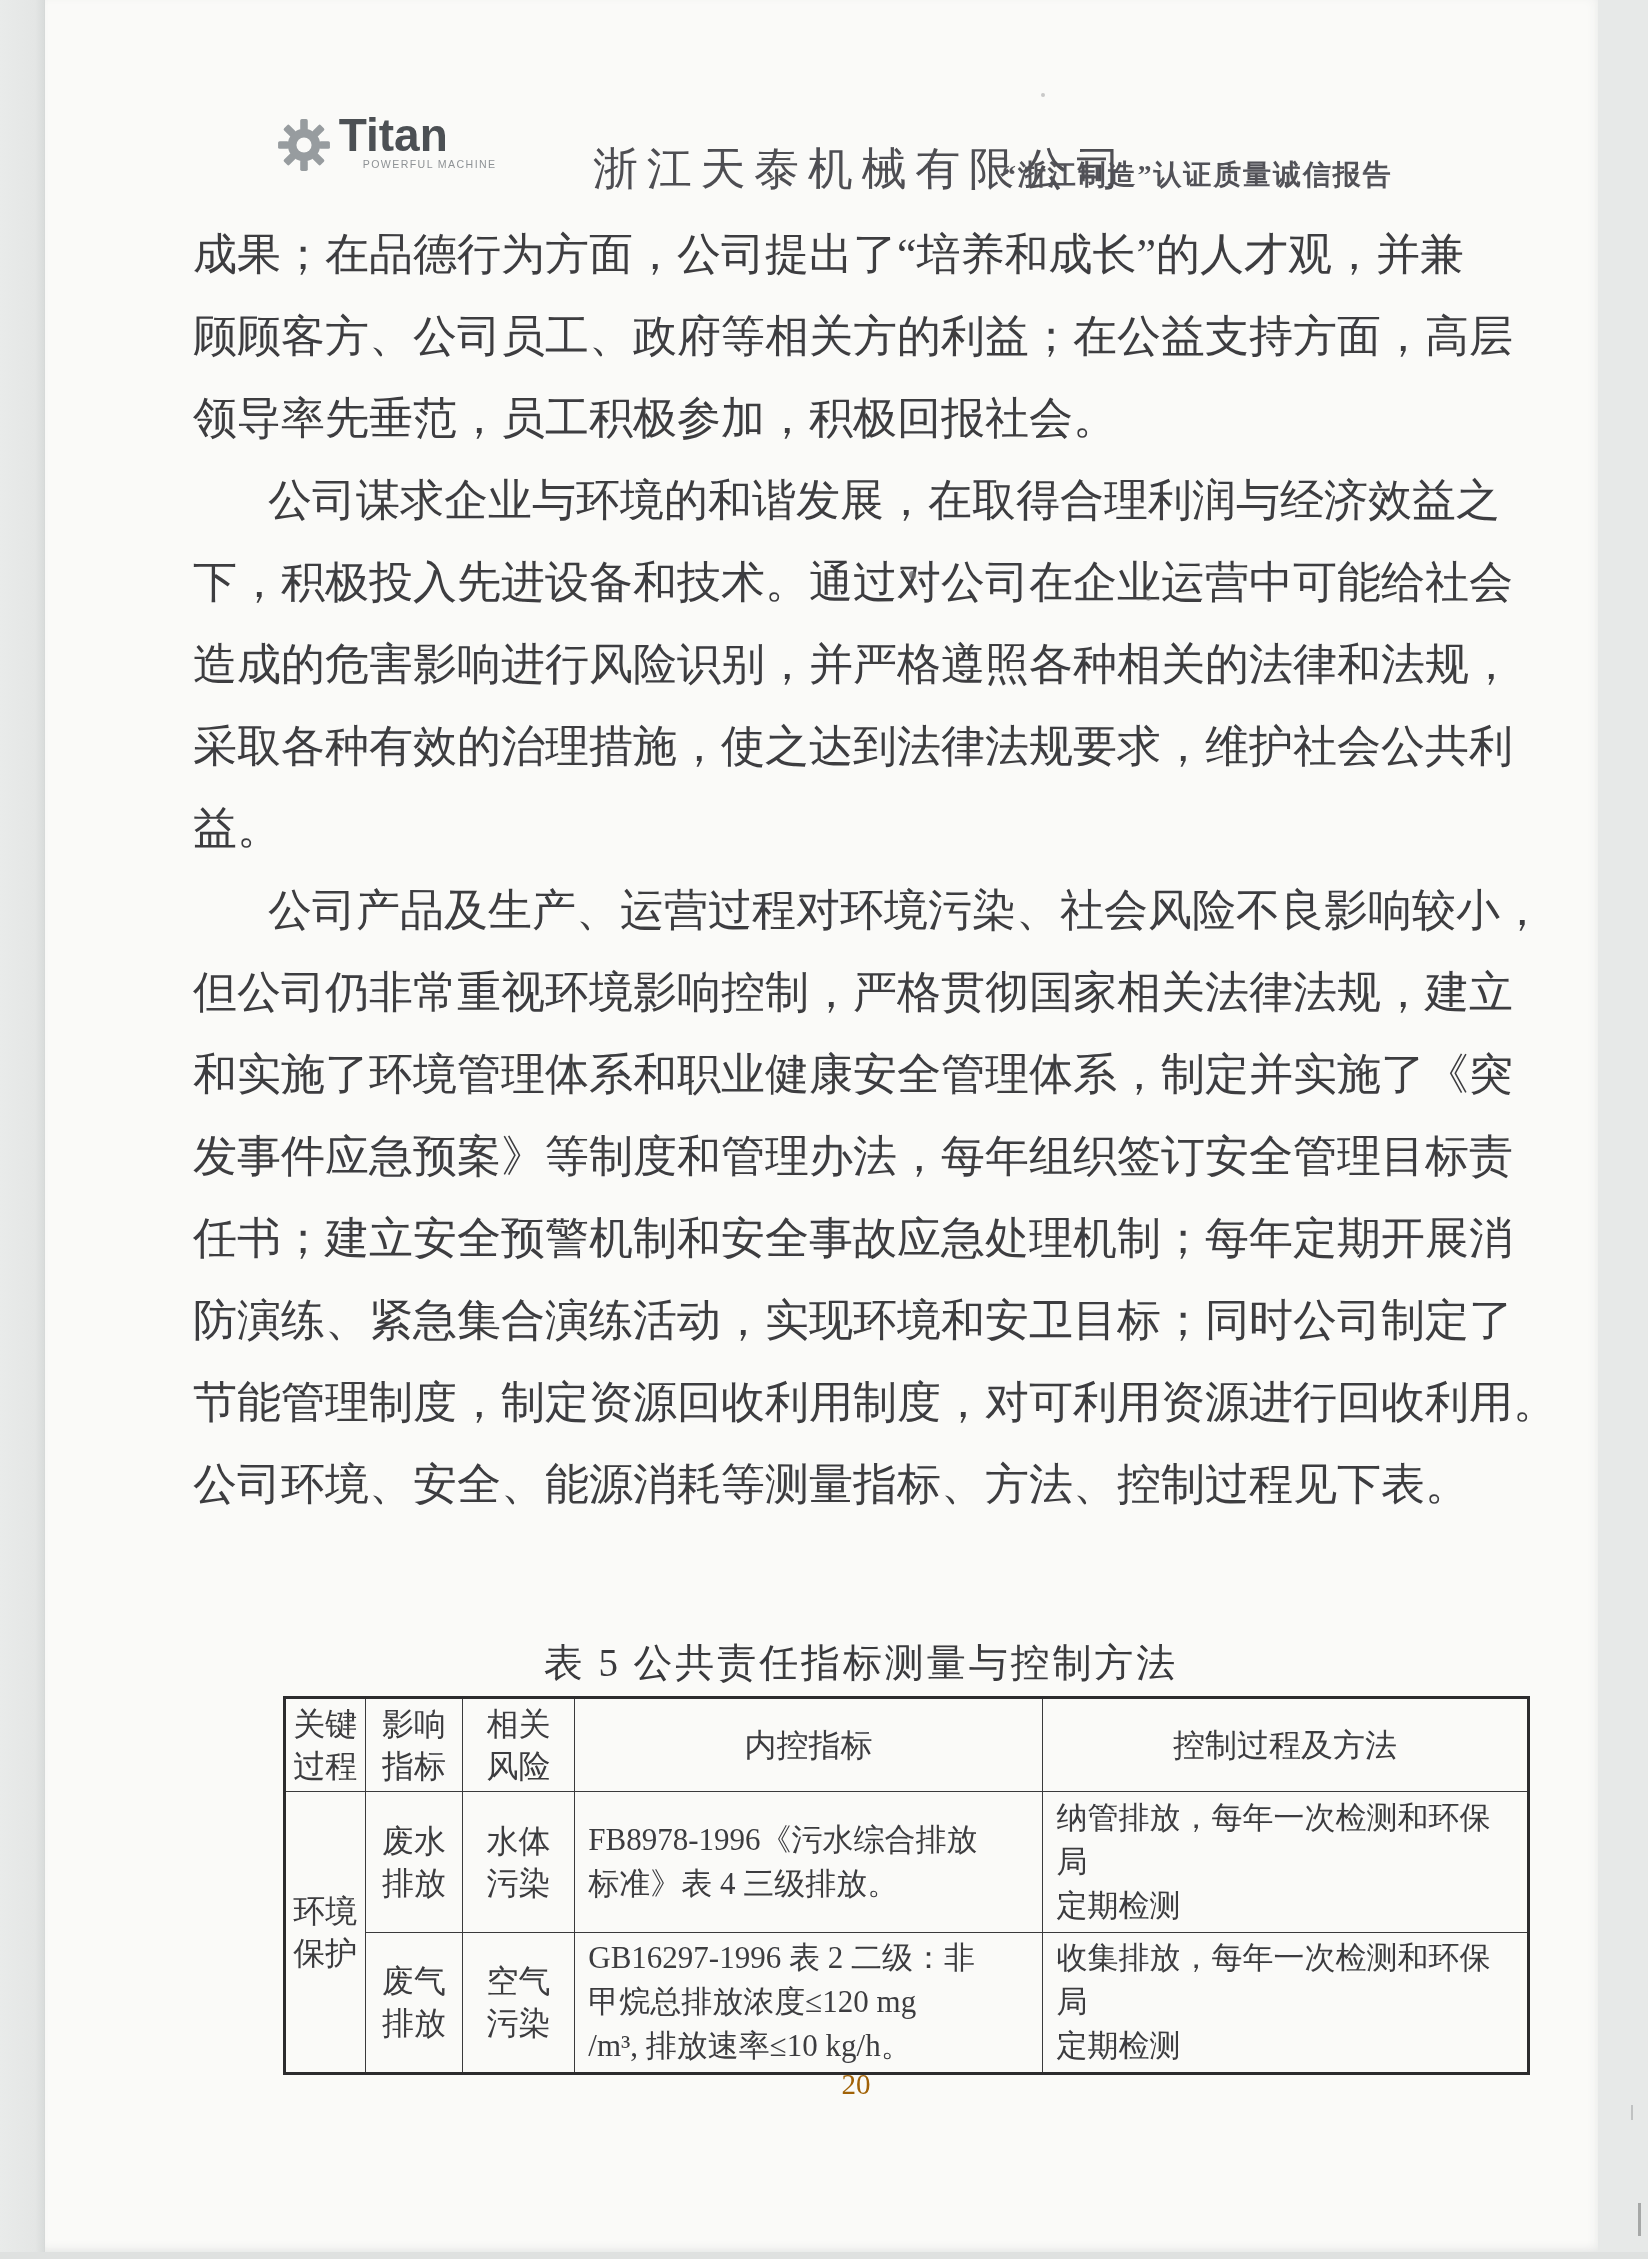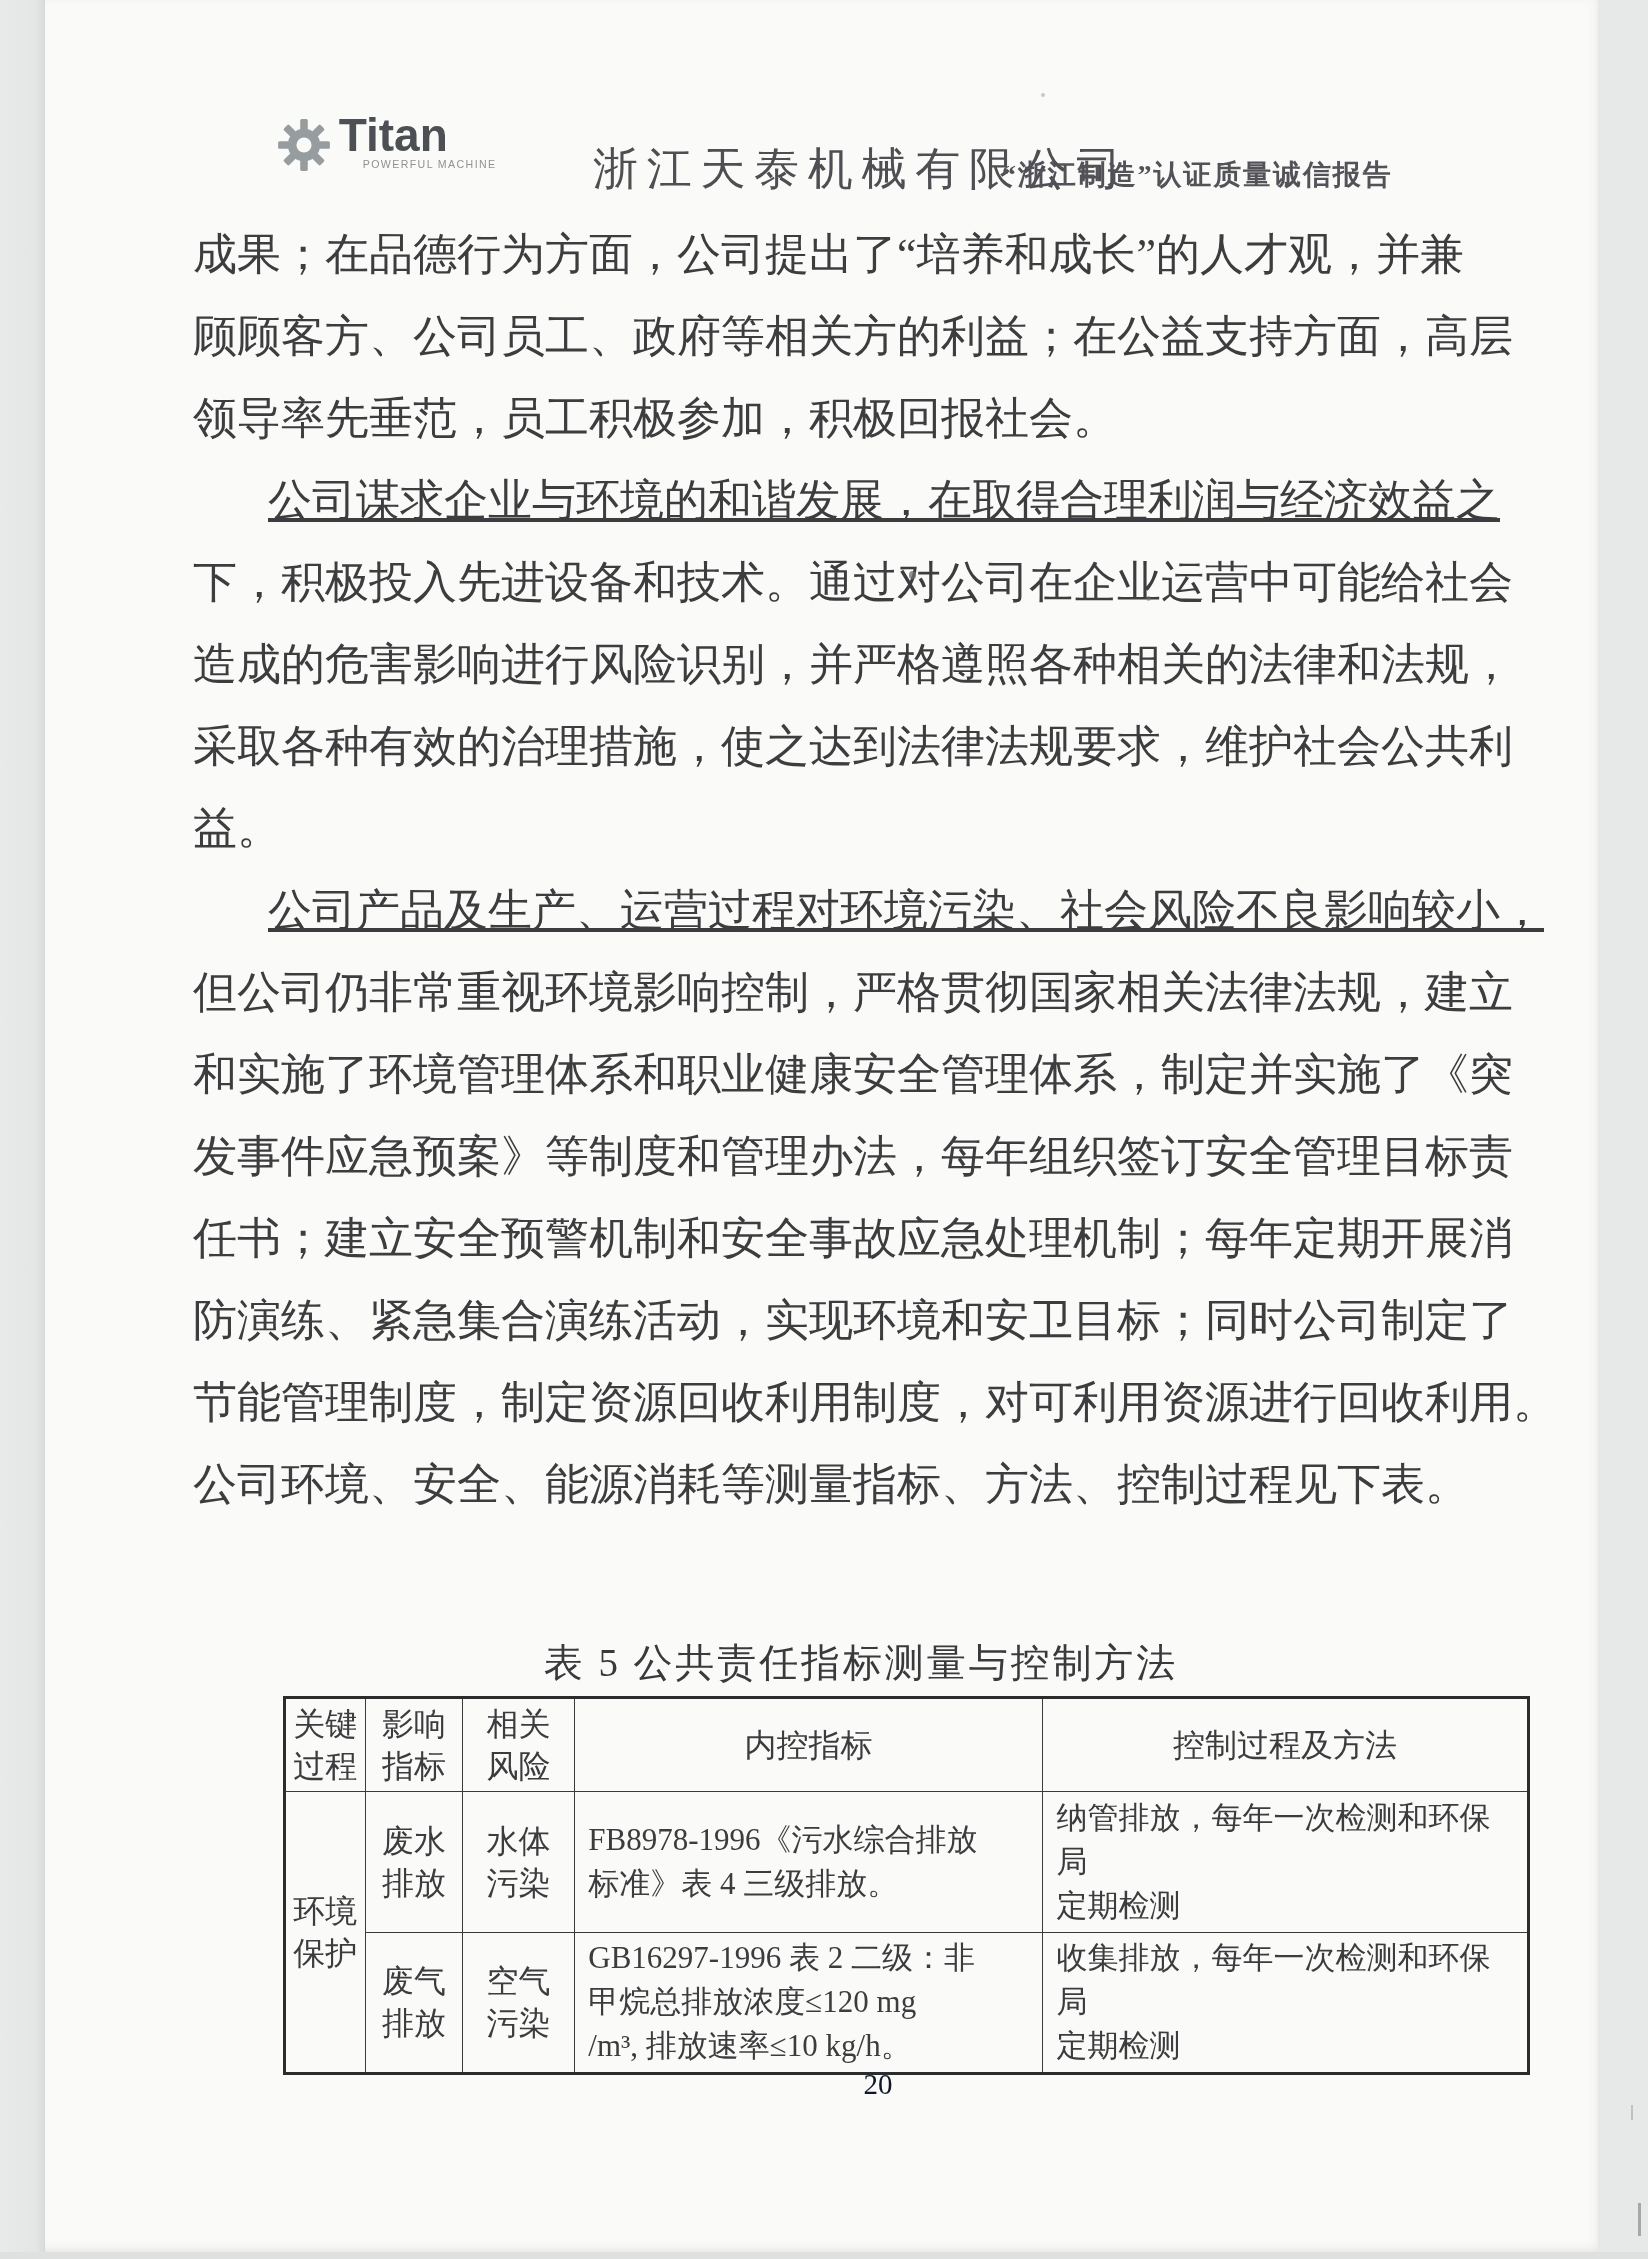--- a/index.html
+++ b/index.html
@@ -53,7 +53,7 @@
     white-space:nowrap; letter-spacing:0;
   }
   .line.last { text-align-last:left; }
-  .line.indent { text-indent:75px;text-decoration:underline; }
+  .line.indent { text-indent:75px; }
   .line.indent-sm { text-indent:56px; }
 
   

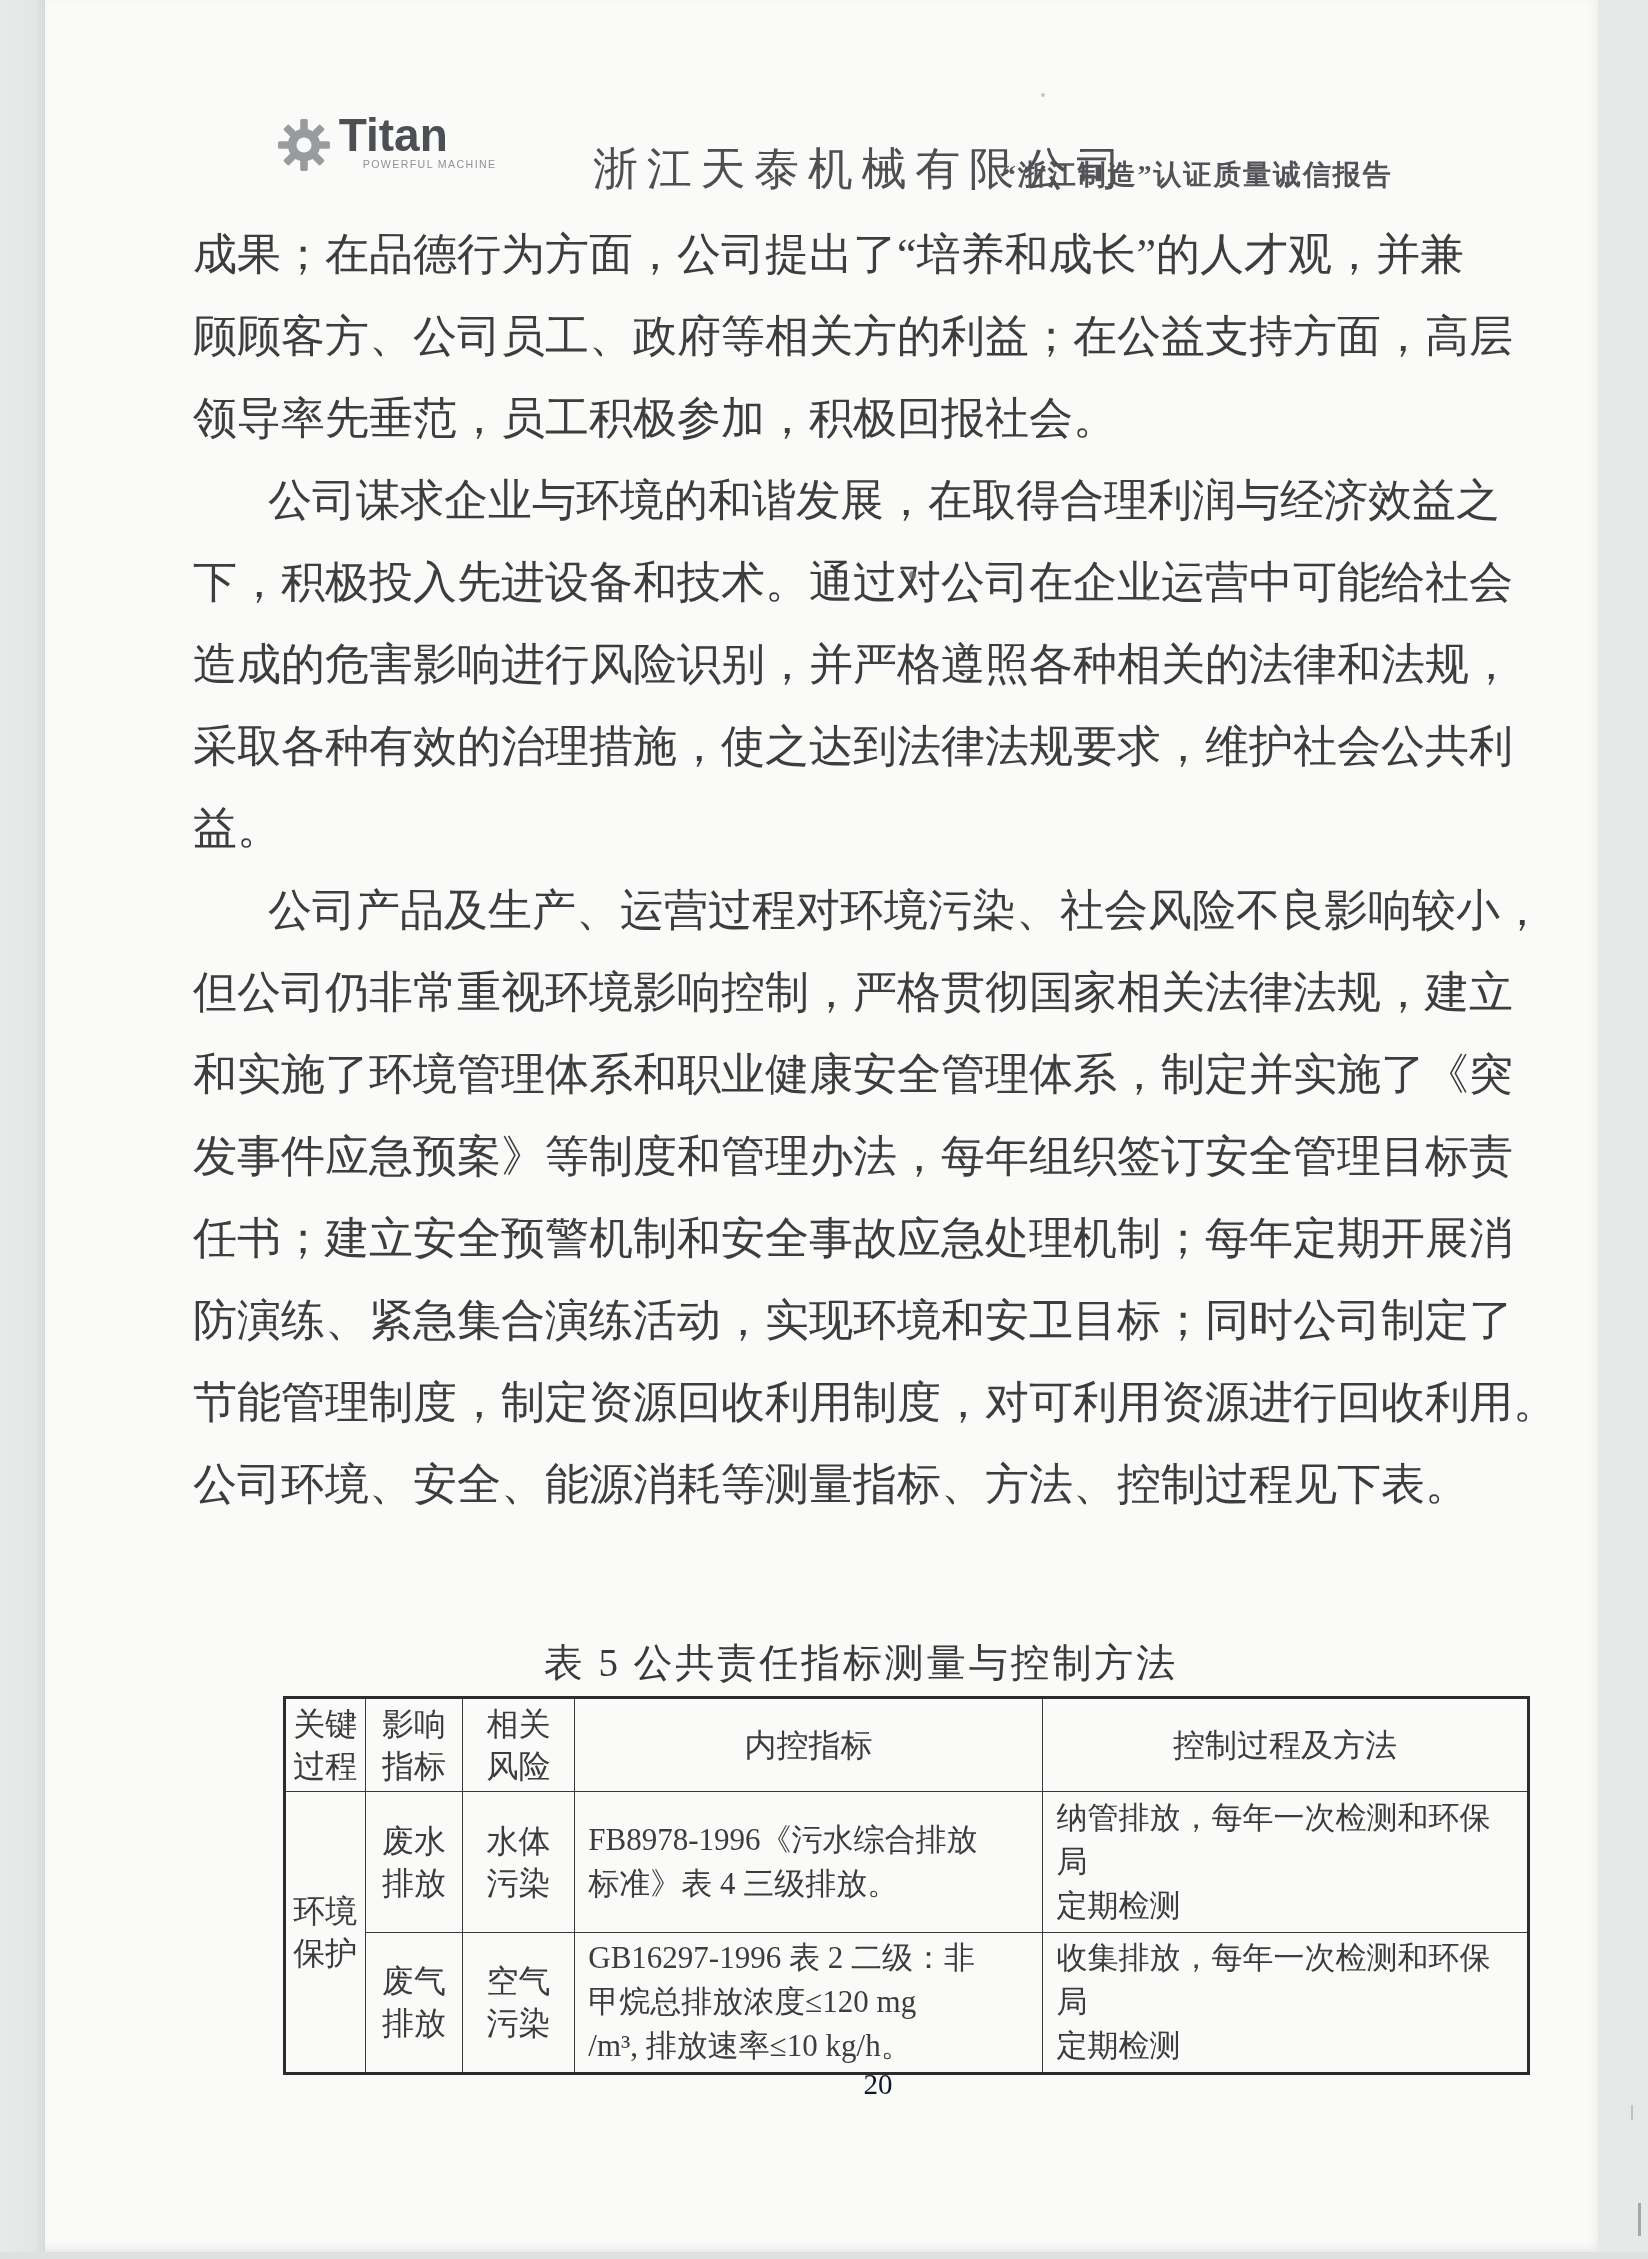--- a/index.html
+++ b/index.html
@@ -82,8 +82,8 @@
   .rowh { height:82px; } .row1 { height:98px; } .row2 { height:133px; }
 
   .page-number {
-    position:absolute; left:300px; top:2068px; width:1156px;
-    text-align:center; font-size:29px; color:#0f172a;
+    position:absolute; left:278px; top:2068px; width:1156px;
+    text-align:center; font-size:29px; color:#a16207;
   }
 
   

